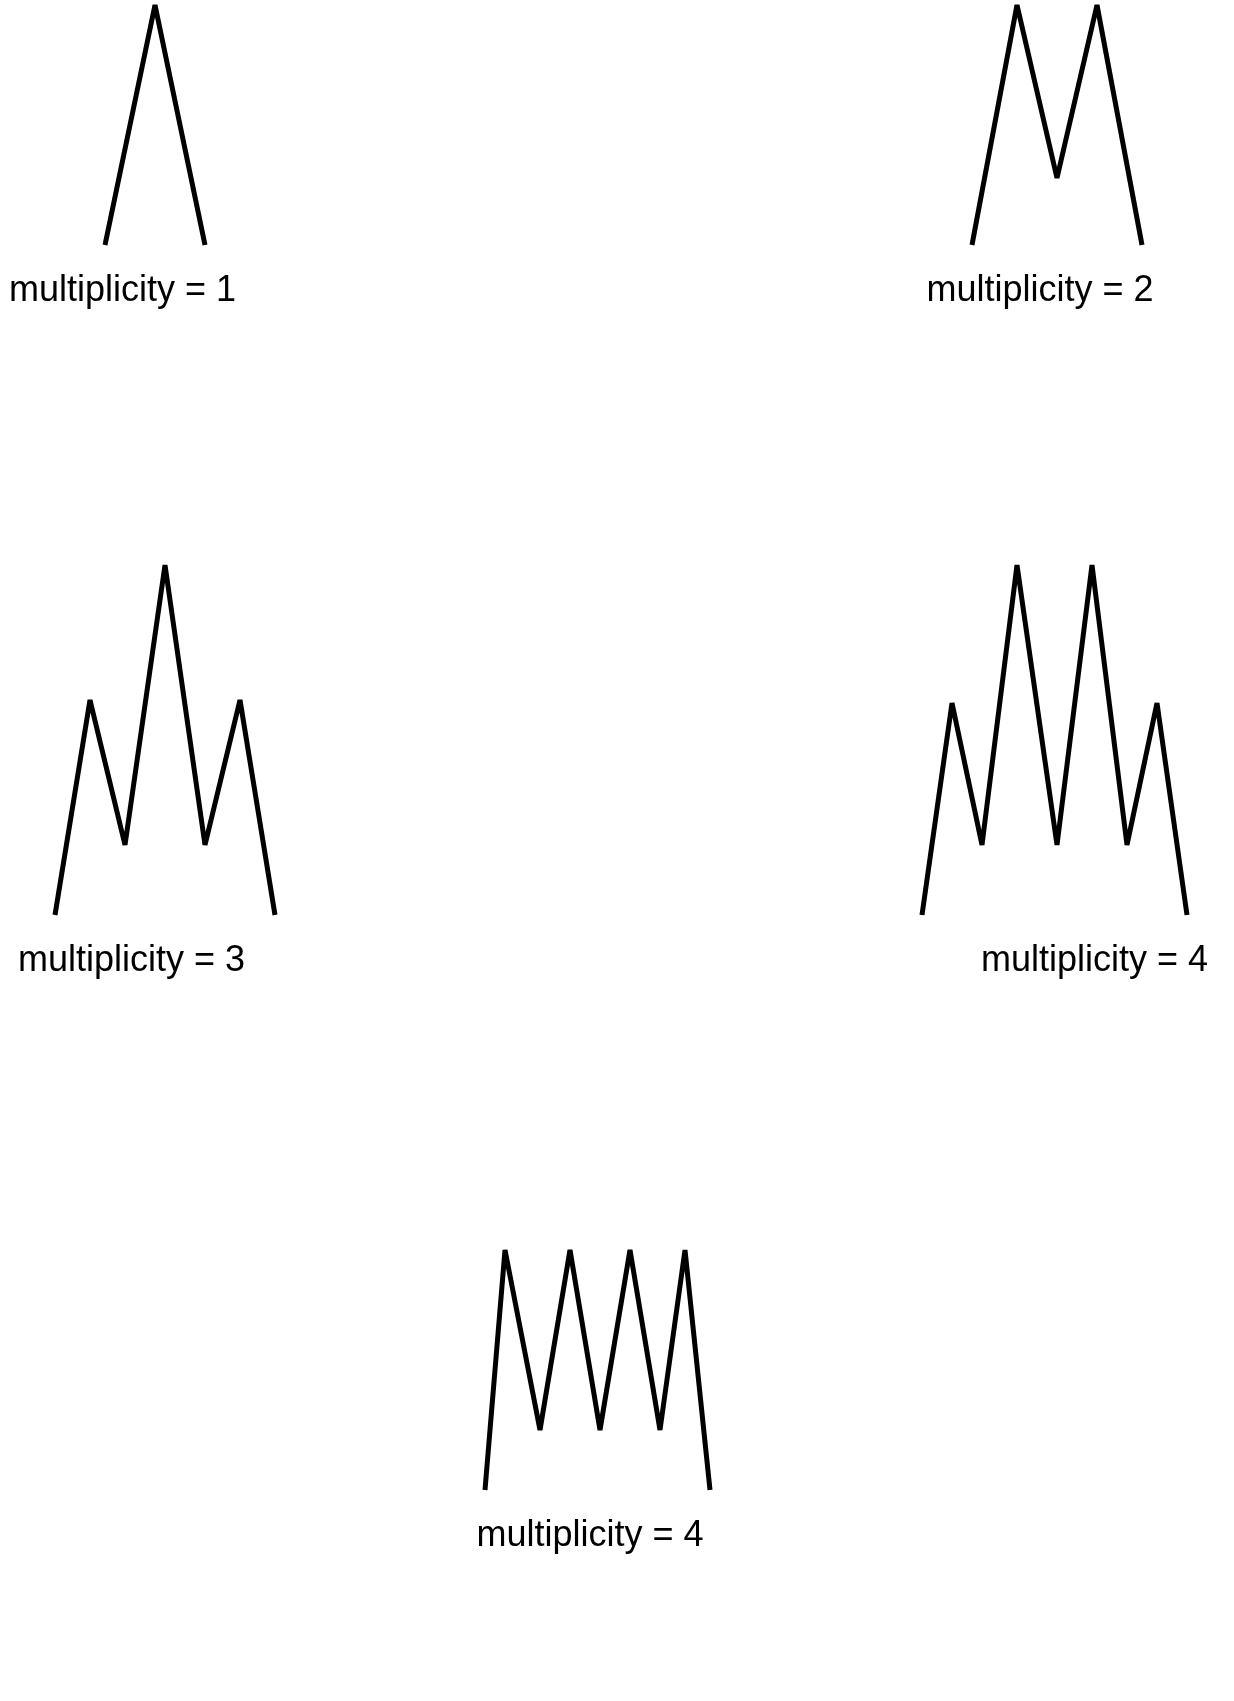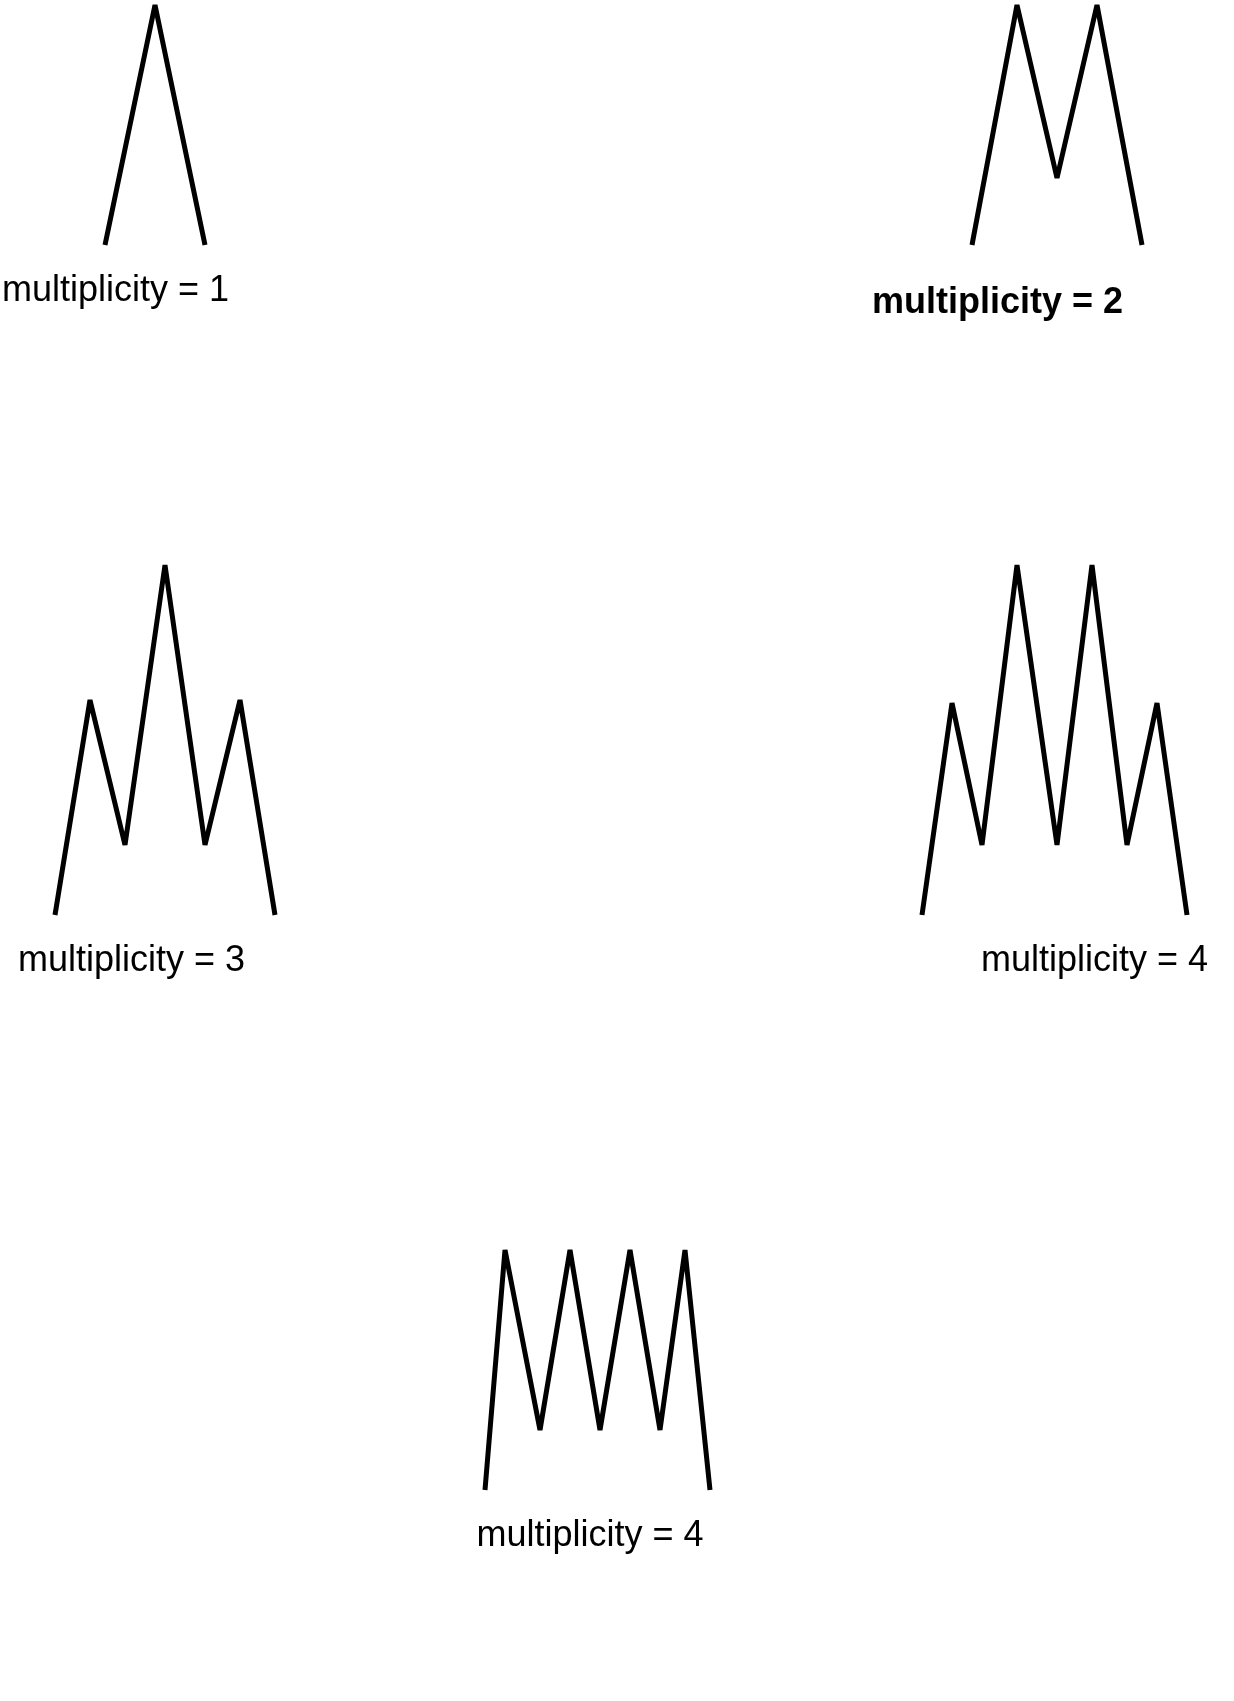--- a/index.html
+++ b/index.html
@@ -34,7 +34,7 @@
   #panel-4 { left: 872px; top: 560px; width: 340px; }
   #panel-5 { left: 420px; top: 1240px; width: 340px; }
 
-  #panel-1 .caption { text-align: left;  margin-top: 16px; margin-left: 2px; }
+  #panel-1 .caption { text-align: left;  margin-top: 16px; margin-left: 9px; }
   #panel-2 .caption { text-align: left; margin-top: 28px; margin-right: 4px; font-weight: bold; }
   #panel-3 .caption { text-align: left;  margin-top: 16px; margin-left: 18px; }
   #panel-4 .caption { text-align: right; margin-top: 16px; margin-right: 4px; }

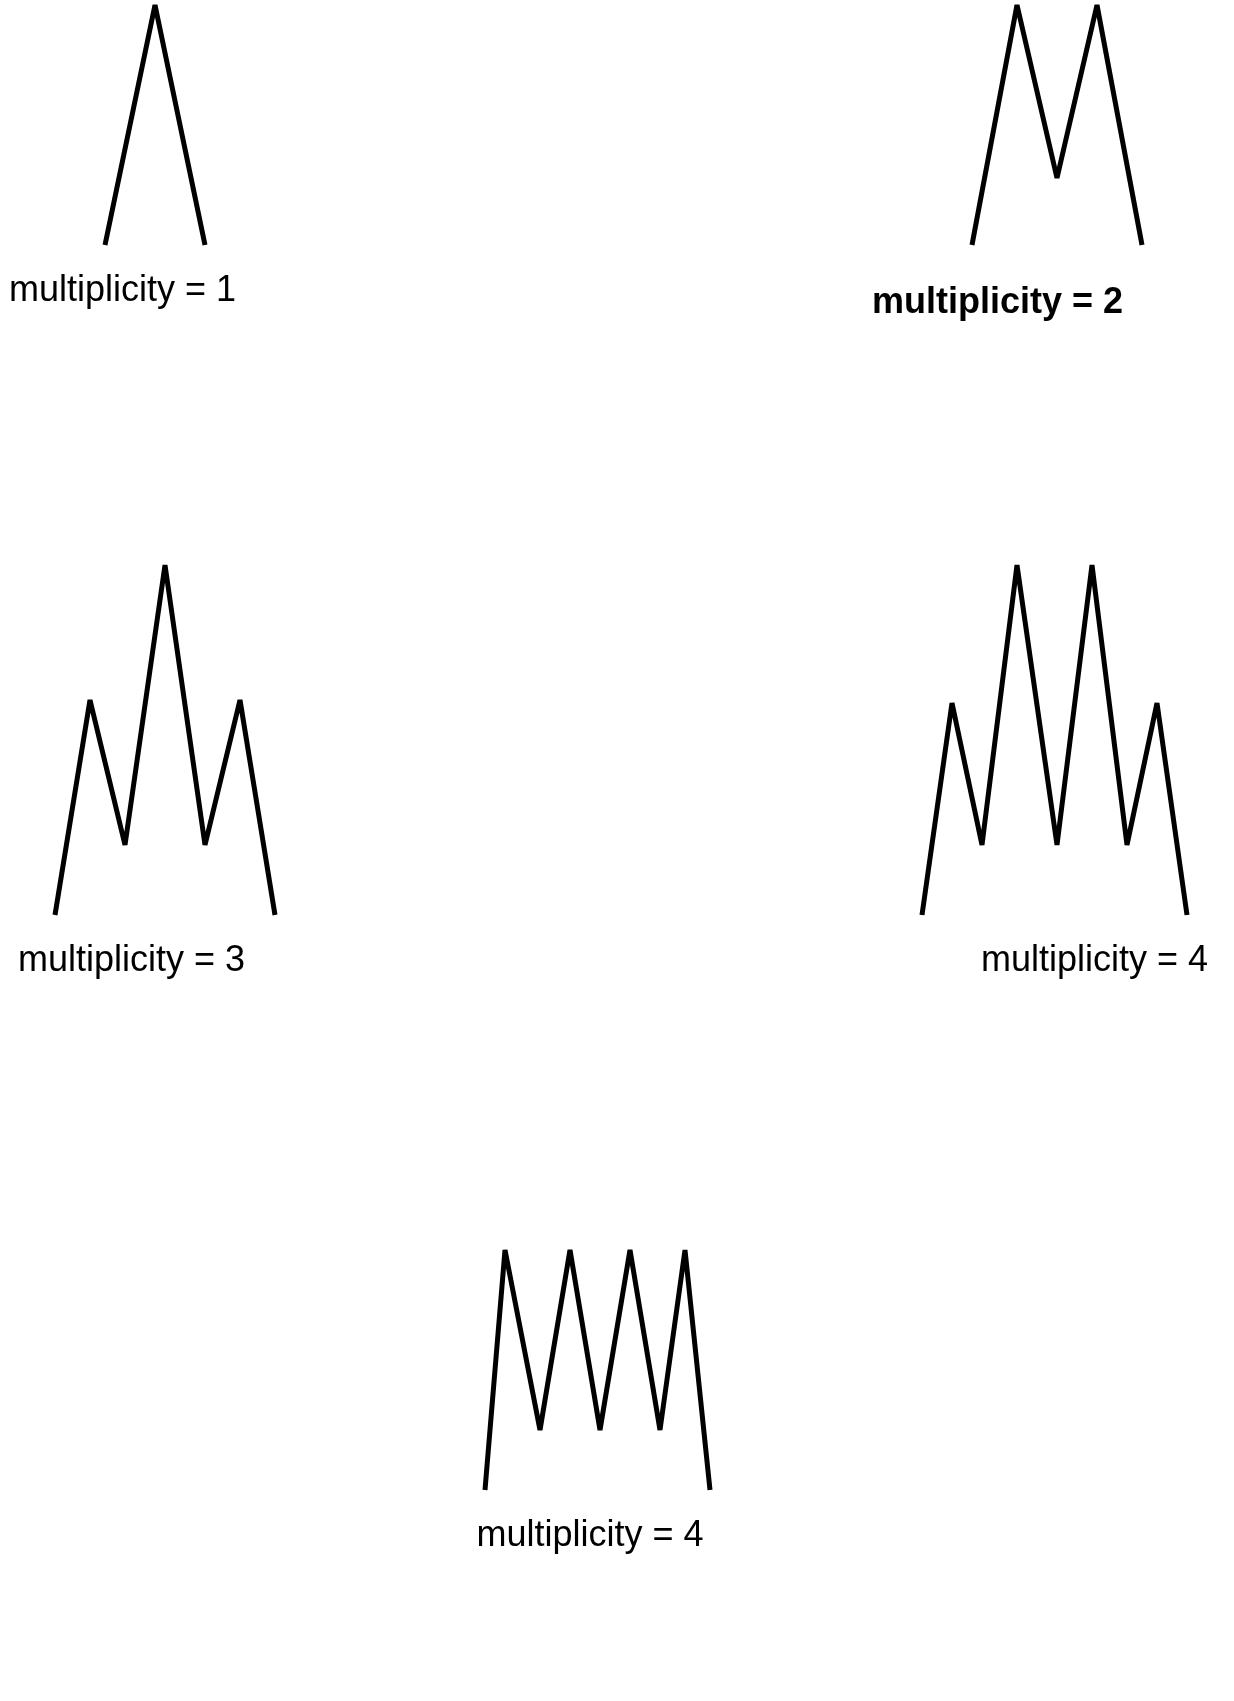--- a/index.html
+++ b/index.html
@@ -35,7 +35,7 @@
   #panel-5 { left: 420px; top: 1240px; width: 340px; }
 
   #panel-1 .caption { text-align: left;  margin-top: 16px; margin-left: 9px; }
-  #panel-2 .caption { text-align: left; margin-top: 28px; margin-right: 4px; font-weight: bold; }
+  #panel-2 .caption { text-align: center; margin-top: 16px; margin-right: 4px; }
   #panel-3 .caption { text-align: left;  margin-top: 16px; margin-left: 18px; }
   #panel-4 .caption { text-align: right; margin-top: 16px; margin-right: 4px; }
   #panel-5 .caption { text-align: center; margin-top: 16px; }

